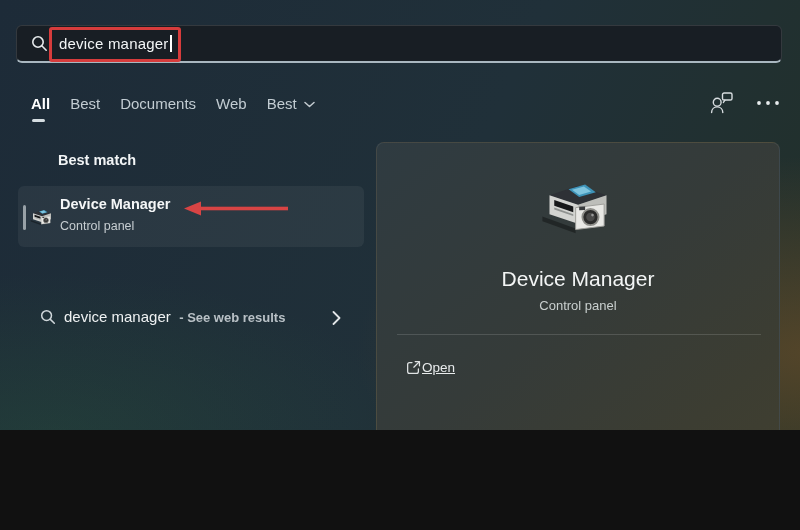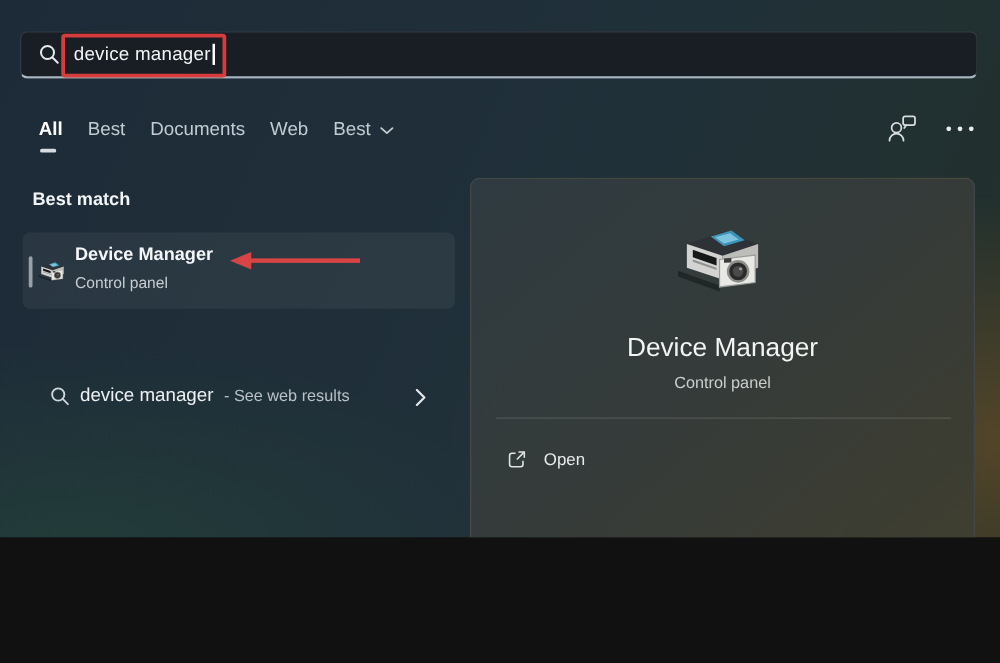--- a/index.html
+++ b/index.html
@@ -42,7 +42,7 @@
   .icon-btn{background:none;border:none;padding:2px;cursor:pointer;display:flex;align-items:center;}
 
   
-  .section-title{position:absolute;font-size:14.5px;font-weight:700;color:#f2f5f6;}
+  .section-title{position:absolute;font-size:14.5px;font-weight:700;color:#f2f5f6;margin-left:32px;}
   .st-best{left:26px;top:152px;}
   .st-web{left:26px;top:266px;}
 

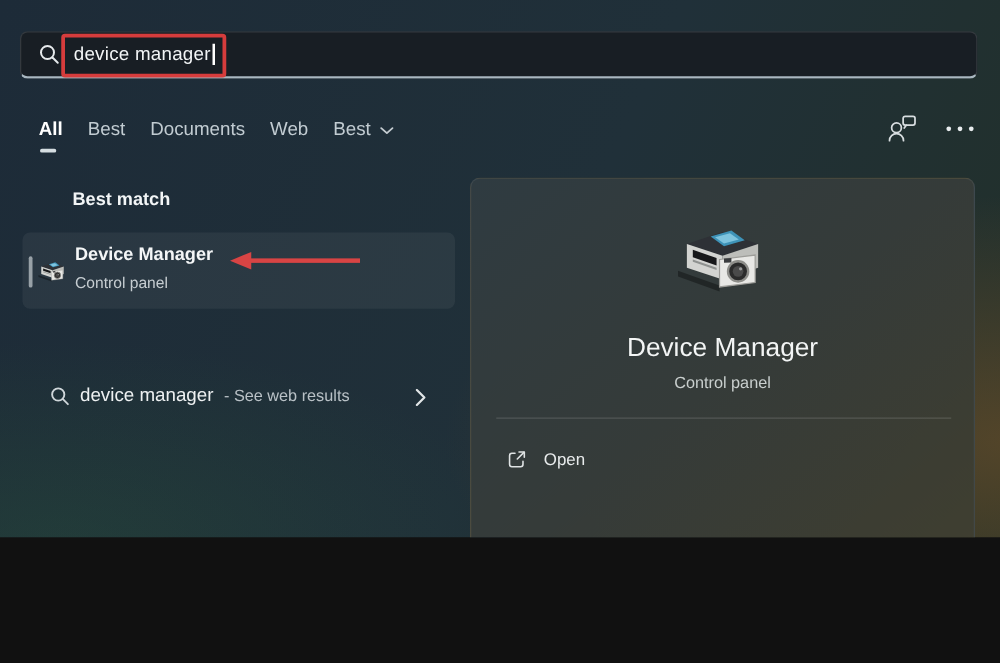--- a/index.html
+++ b/index.html
@@ -62,7 +62,7 @@
   .web-row .glyph{position:absolute;left:22px;top:10px;}
   .web-row .txt{position:absolute;left:46px;top:9px;white-space:nowrap;}
   .web-query{font-size:15px;color:#eef1f2;}
-  .web-suffix{font-size:13px;color:#b9c1c6;margin-left:4px;}
+  .web-suffix{font-size:13px;color:#b9c1c6;margin-left:4px;font-weight:bold;}
   .web-chevron{position:absolute;right:23px;top:12px;}
 
   

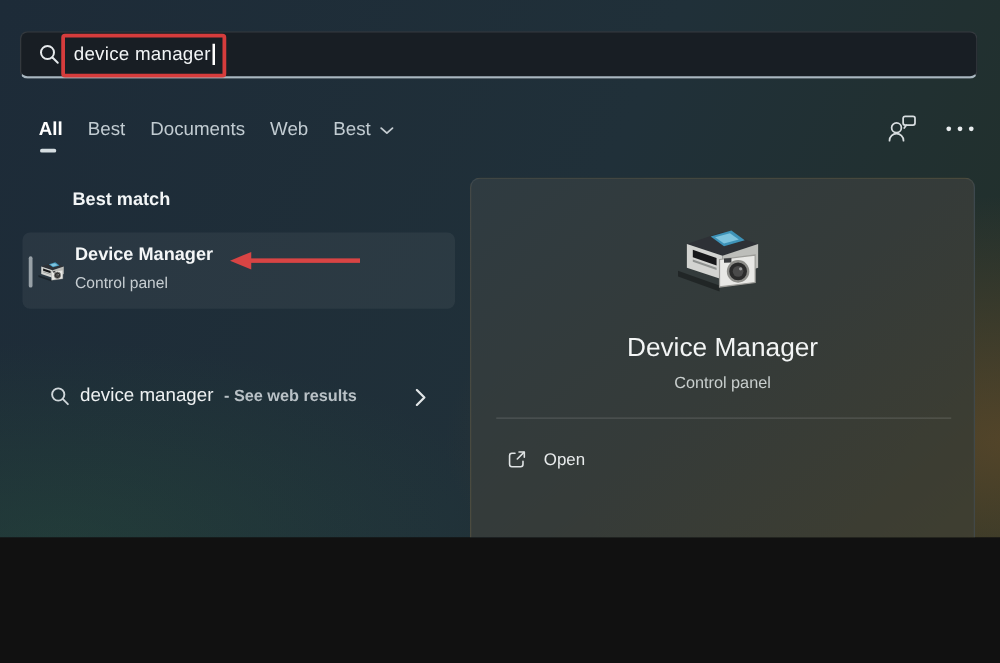--- a/index.html
+++ b/index.html
@@ -78,8 +78,8 @@
   .panel-divider{position:absolute;left:20px;right:18px;top:191px;height:1px;background:rgba(255,255,255,0.14);}
   .open-row{
     position:absolute;left:14px;right:14px;top:206px;height:36px;border-radius:4px;
-    display:flex;align-items:center;gap:13px;padding-left:14px;cursor:pointer;
-    color:#e8ebec;font-size:13.5px;
+    display:flex;align-items:center;gap:0;padding-left:14px;cursor:pointer;
+    color:#e8ebec;font-size:13.5px;text-decoration:underline;
   }
 </style>
 </head>

